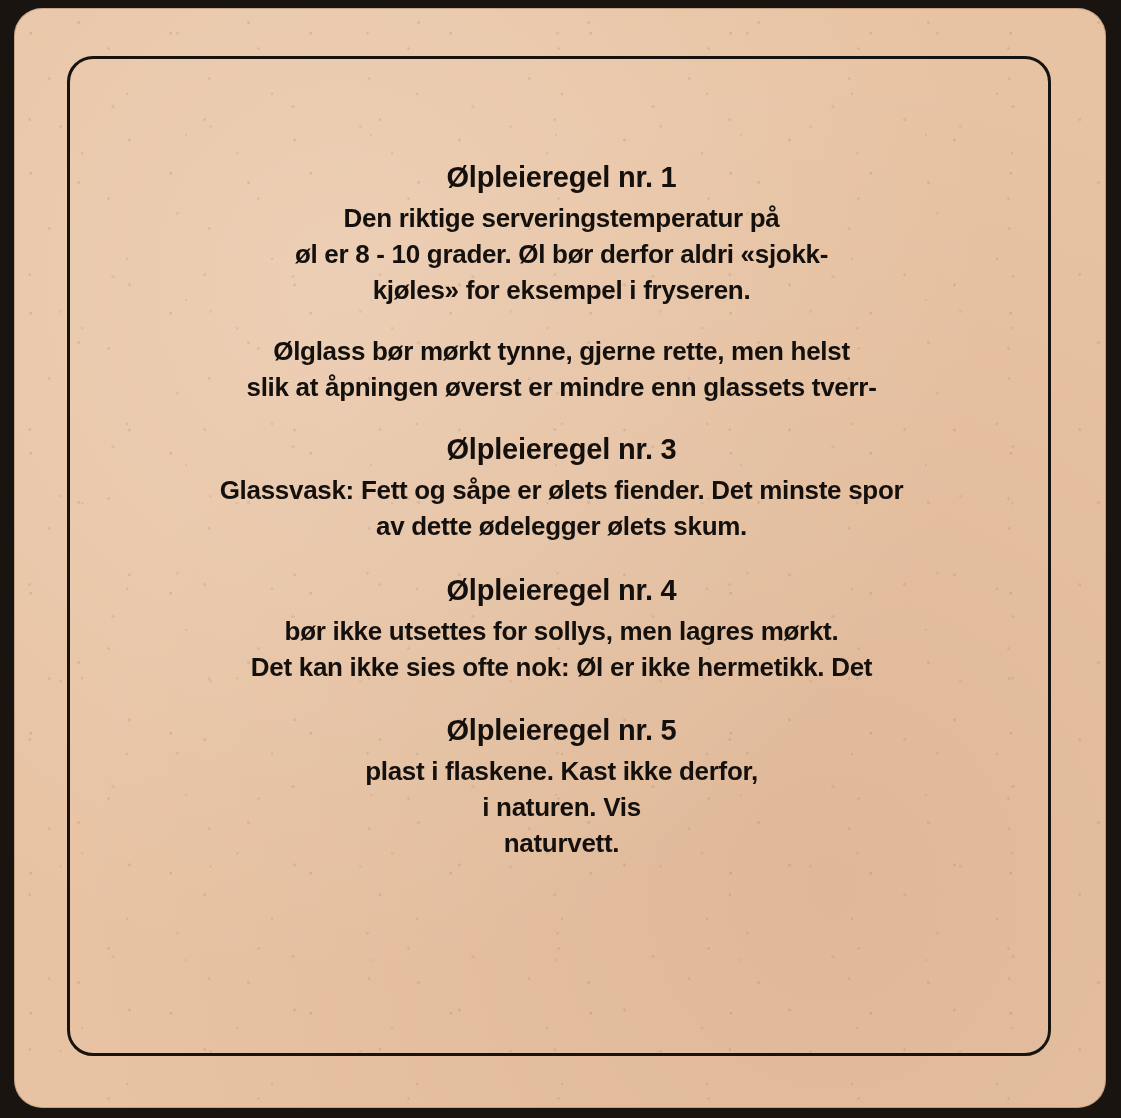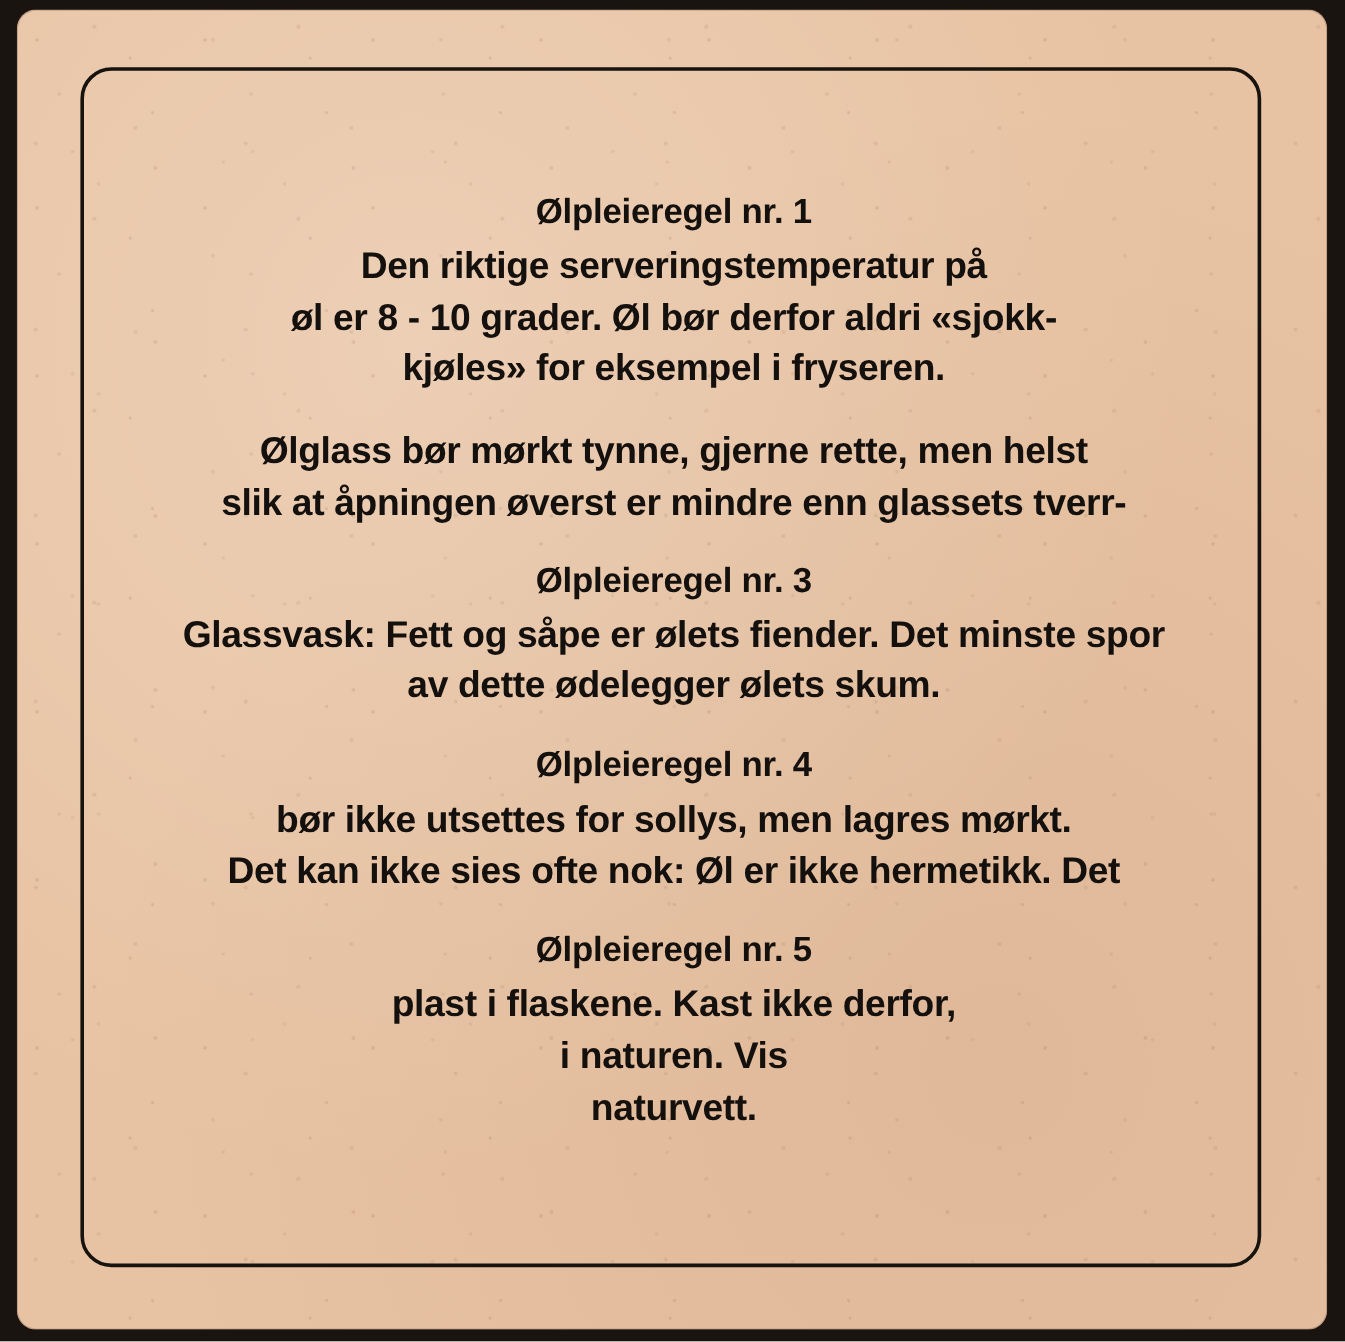--- a/index.html
+++ b/index.html
@@ -36,7 +36,7 @@
     top: 8px;
     width: 1092px;
     height: 1100px;
-    border-radius: 16px;
+    border-radius: 28px;
     background:
       radial-gradient(ellipse at 30% 25%, rgba(255,255,255,0.20), rgba(255,255,255,0) 60%),
       radial-gradient(ellipse at 75% 80%, rgba(140,90,60,0.10), rgba(0,0,0,0) 65%),

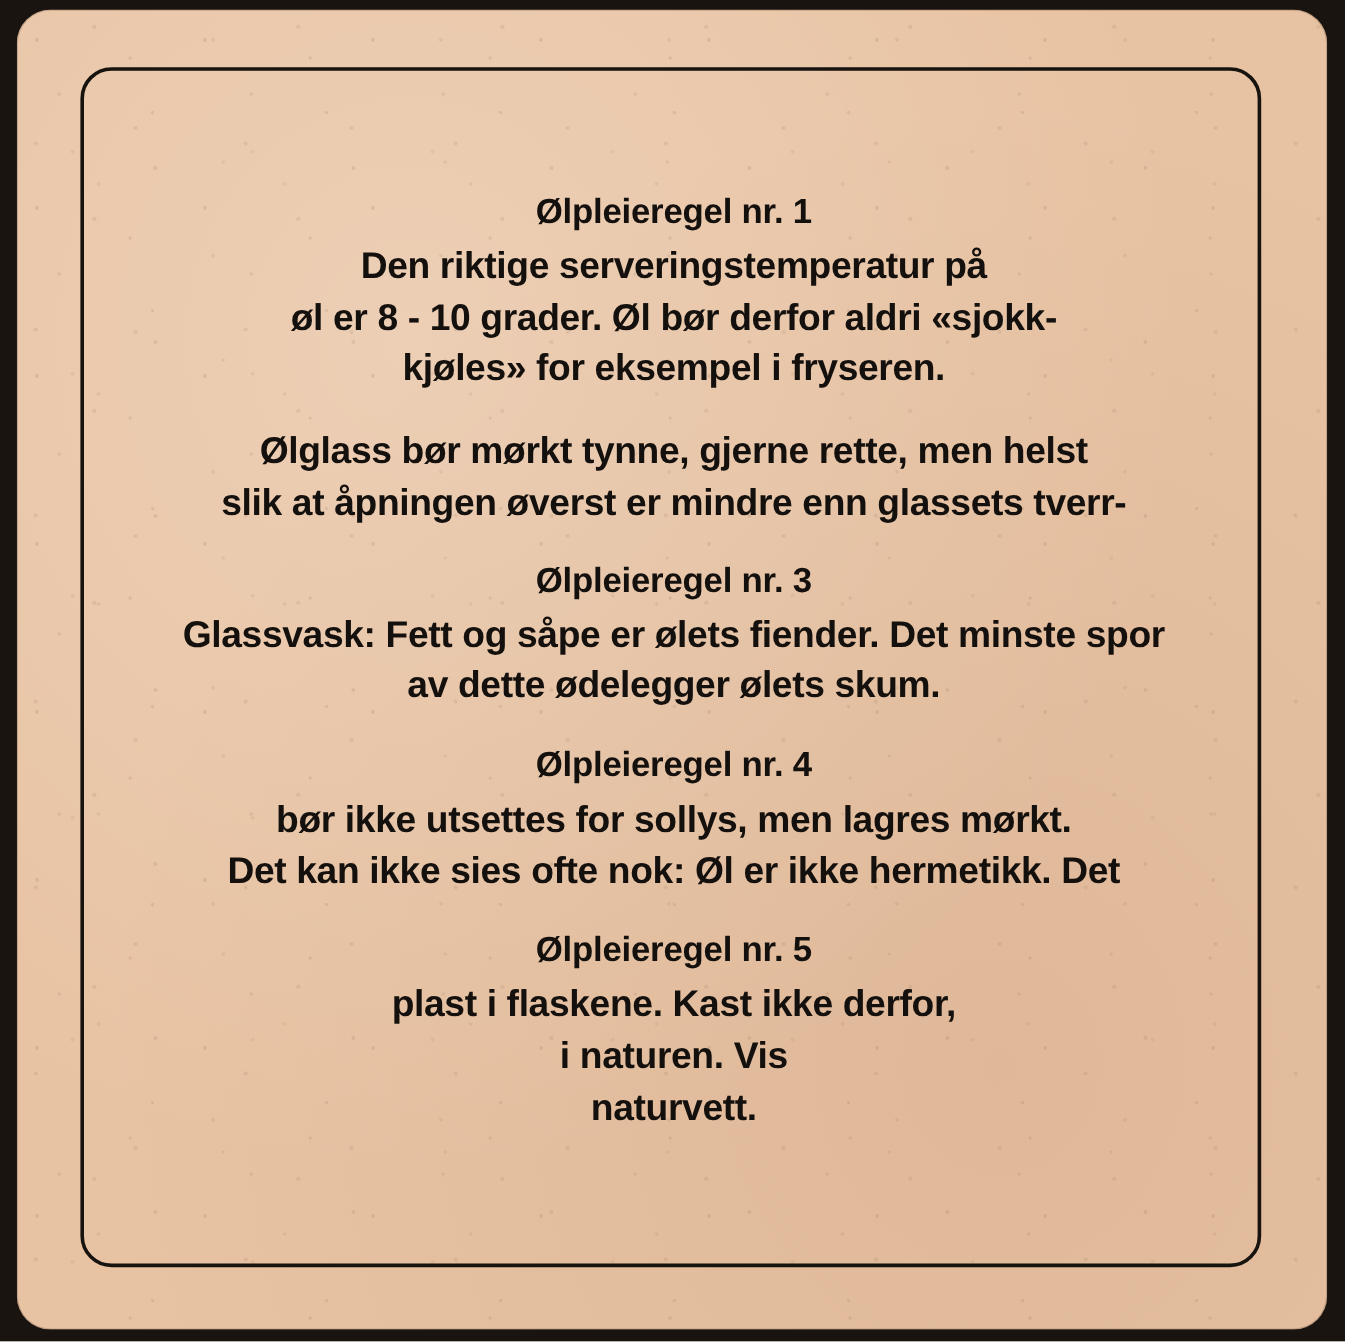--- a/index.html
+++ b/index.html
@@ -104,7 +104,7 @@
   }
   .rule-line {
     font-weight: bold;
-    font-size: 31px;
+    font-size: 26px;
     line-height: 1.38;
     letter-spacing: -0.3px;
     margin: 0;

